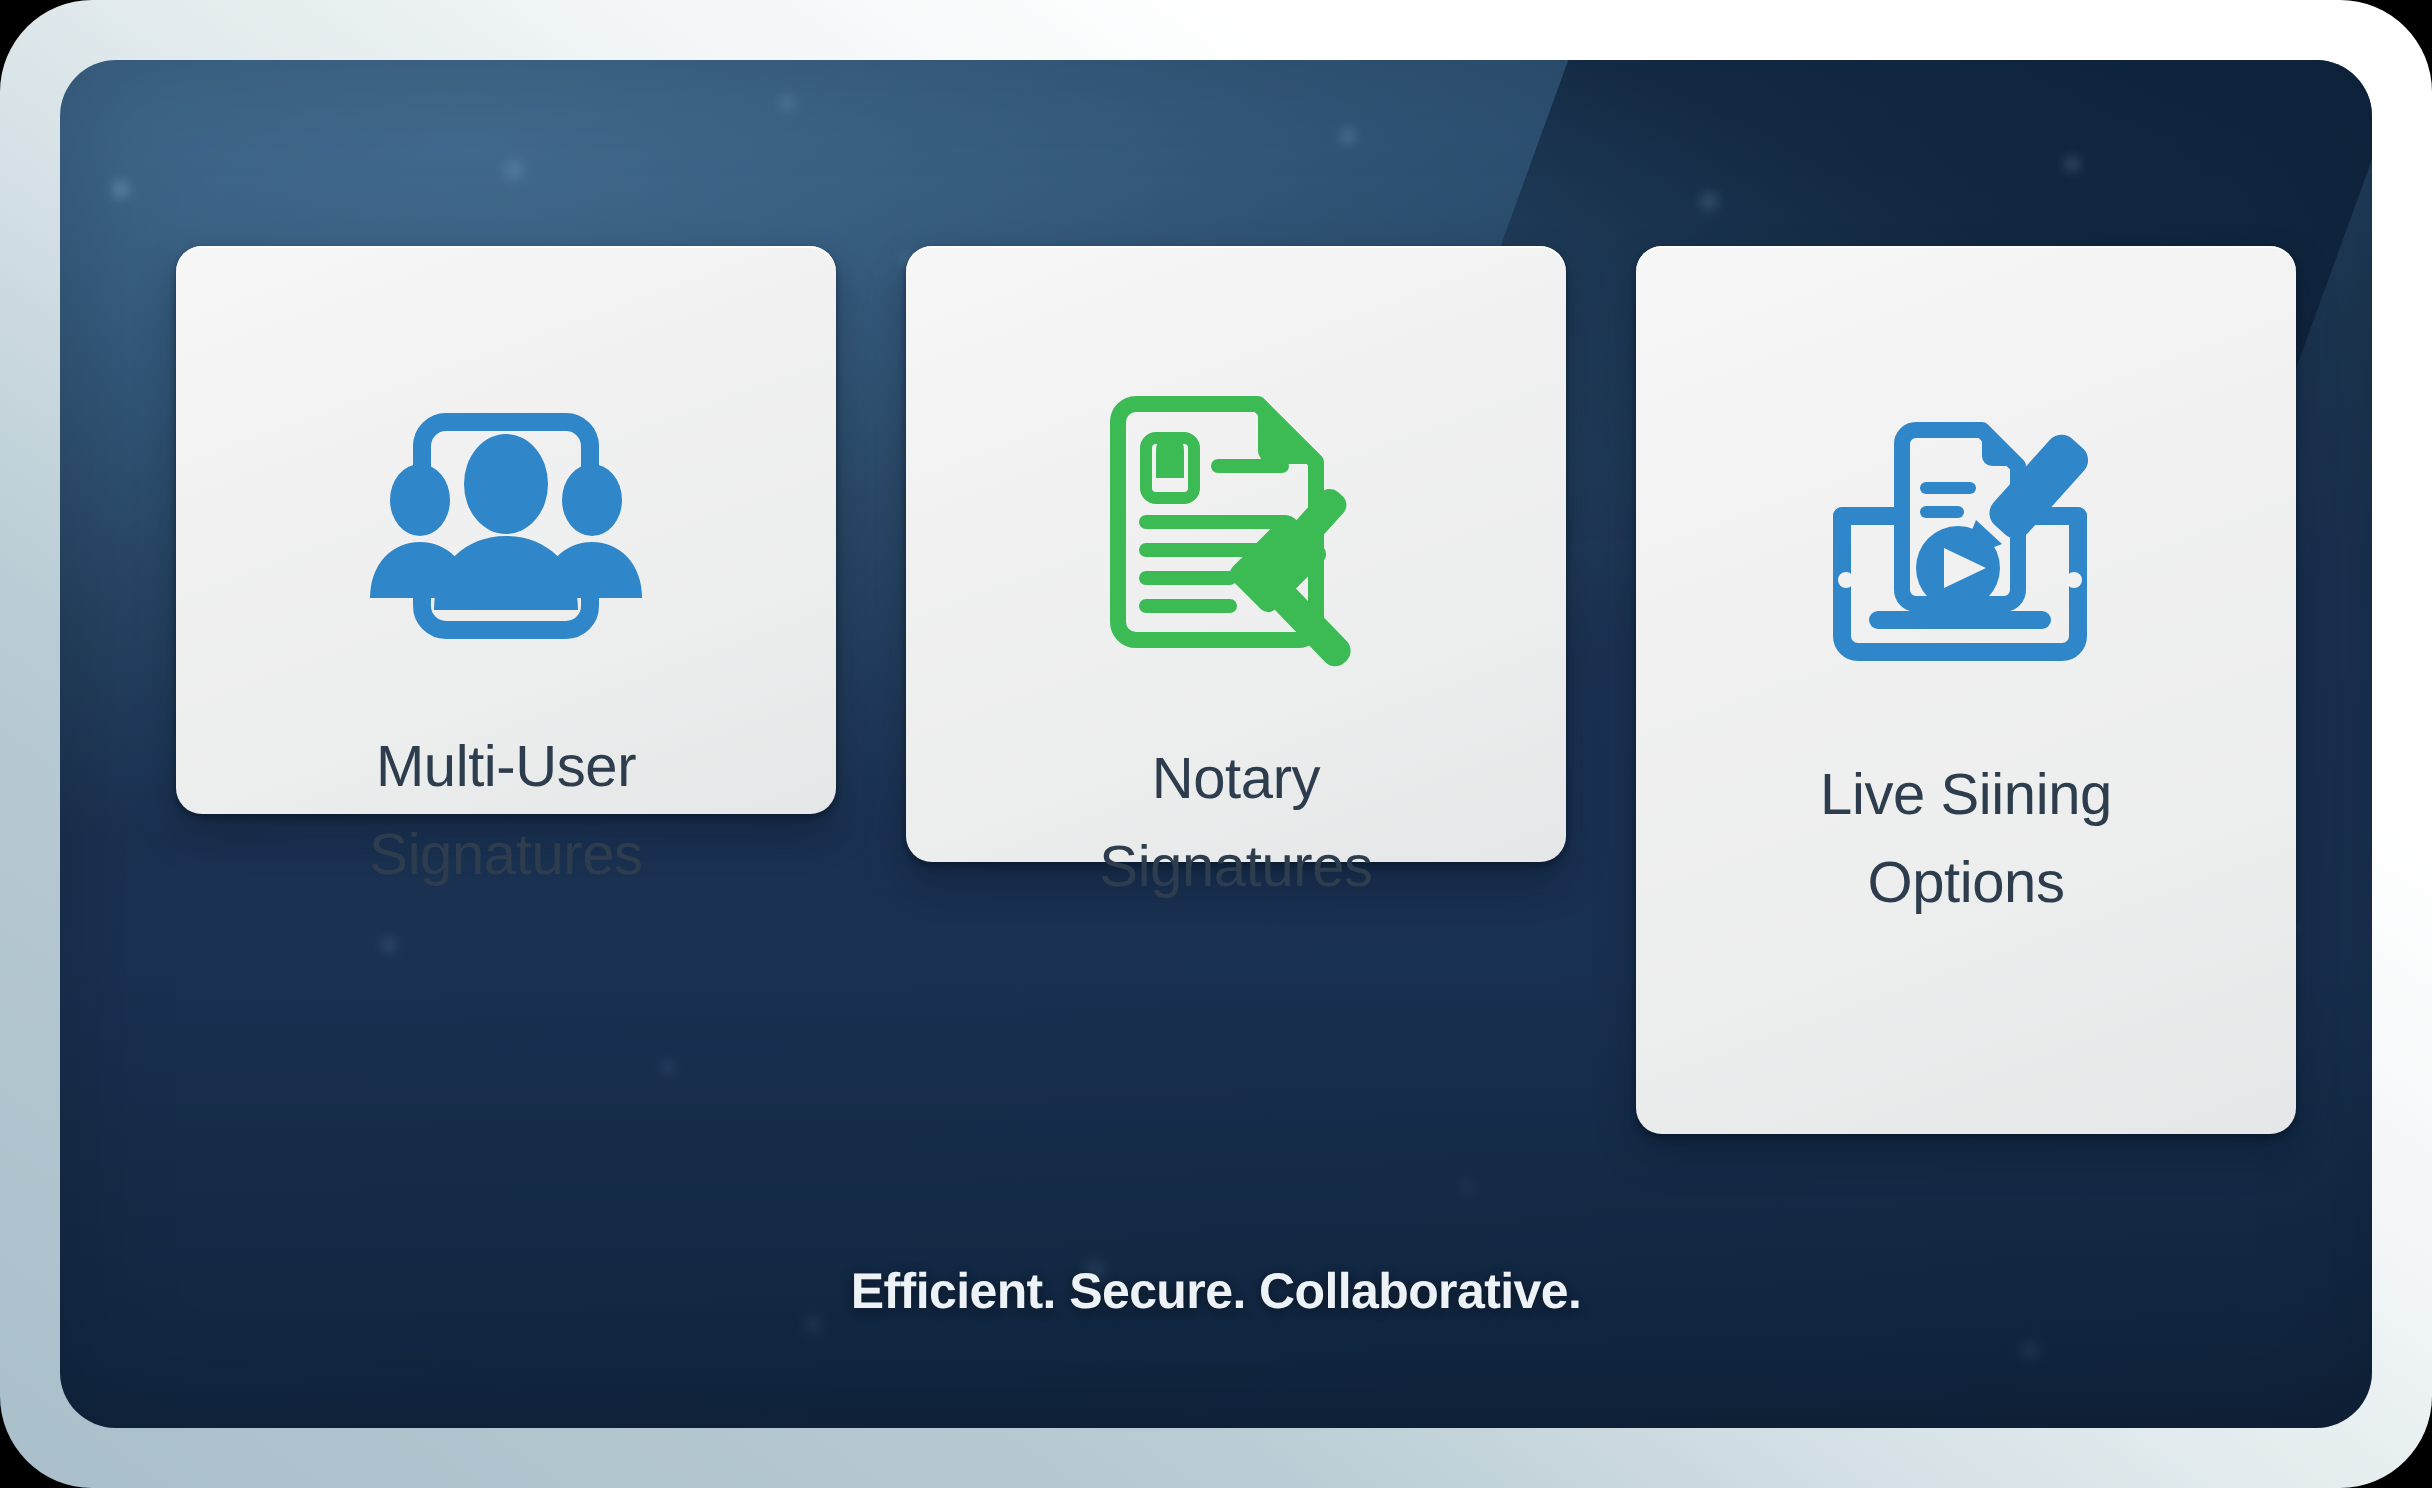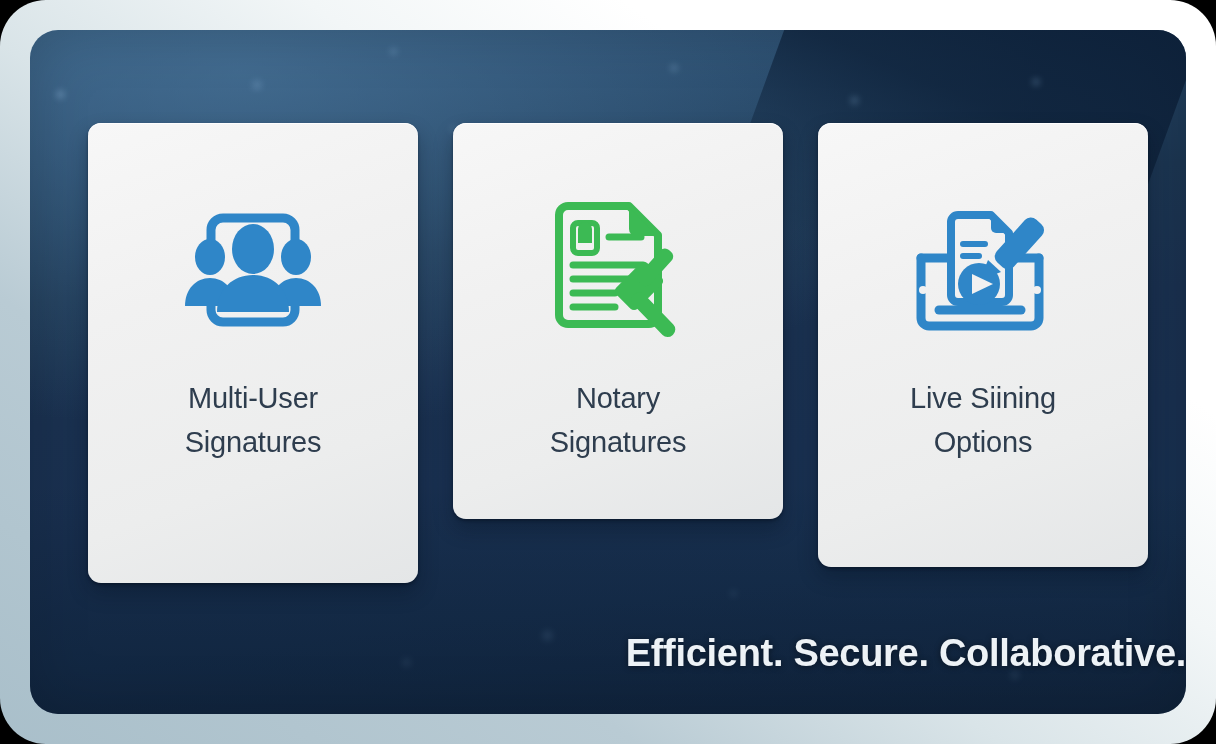--- a/index.html
+++ b/index.html
@@ -101,7 +101,7 @@
   }
 
   
-  .card.c1 { height: 460px; }
+  .card.c1 { height: 284px; }
   .card.c2 { height: 396px; margin-top: 0px; }
   .card.c3 { height: 444px; margin-top: 0px; }
 

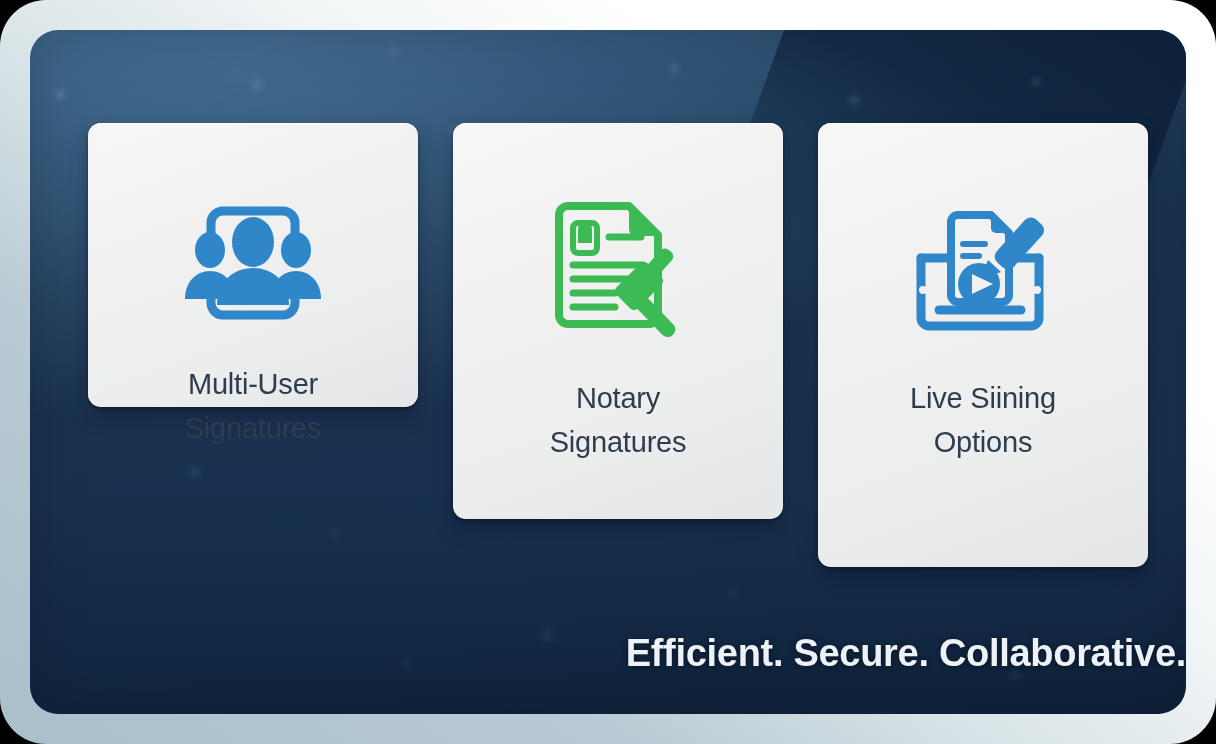--- a/index.html
+++ b/index.html
@@ -102,7 +102,7 @@
 
   
   .card.c1 { height: 284px; }
-  .card.c2 { height: 396px; margin-top: 0px; }
+  .card.c2 { height: 308px; margin-top: 0px; }
   .card.c3 { height: 444px; margin-top: 0px; }
 
   .icon-wrap {

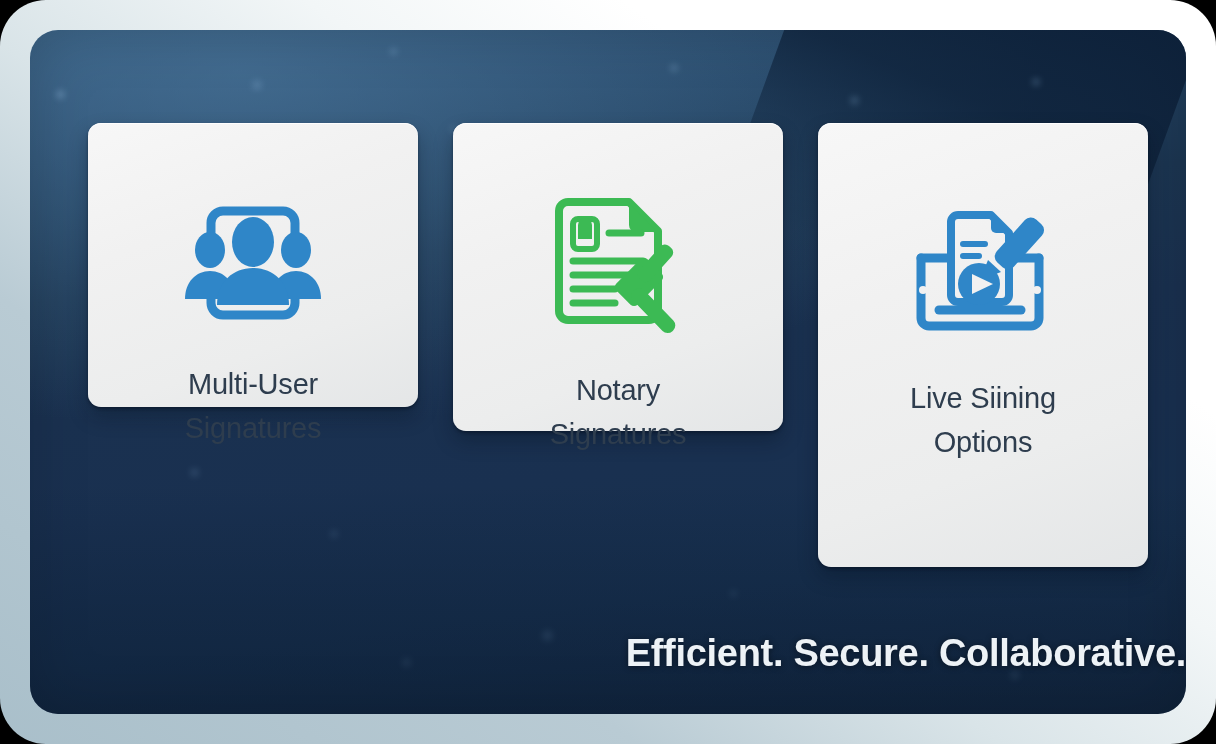--- a/index.html
+++ b/index.html
@@ -127,8 +127,8 @@
     position: absolute;
     left: 0; right: 0;
     top: 602px;
-    text-align: right;
-    font-size: 38px;
+    text-align: center;
+    font-size: 25px;
     font-weight: 700;
     letter-spacing: -0.3px;
     color: #edf2f6;

